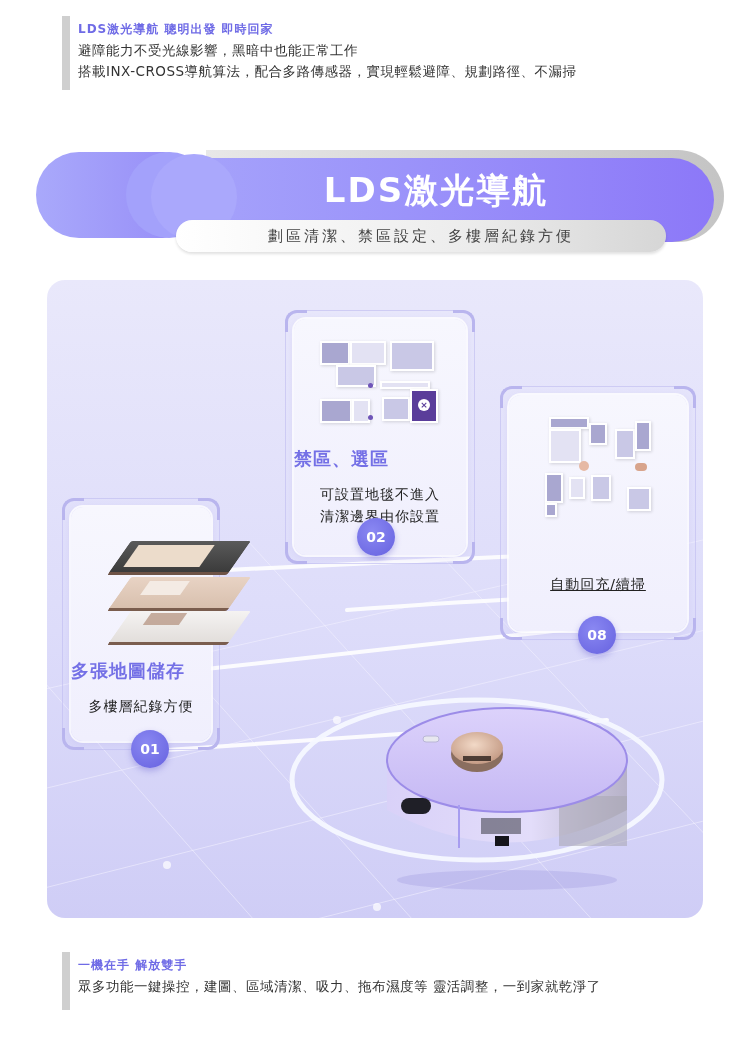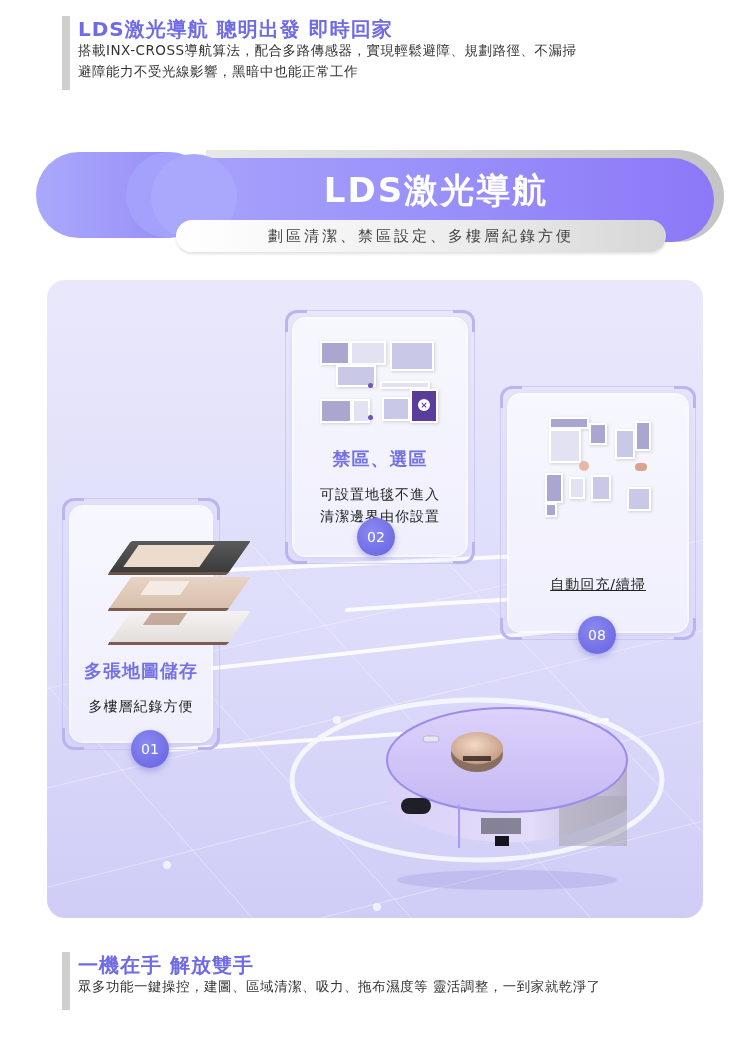--- a/index.html
+++ b/index.html
@@ -13,7 +13,7 @@
   }
   .text-block.top { top: 14px; height: 78px; }
   .text-block.bottom { top: 950px; height: 62px; }
-  .tb-title { color: #6f6be6; font-size: 20px; font-weight: bold; letter-spacing: 1px; line-height: 22px; margin-top: 4px; }
+  .tb-title { color: #6f6be6; font-size: 12px; font-weight: bold; letter-spacing: 1px; line-height: 22px; margin-top: 4px; }
   .tb-line { color: #333333; font-size: 13.5px; line-height: 21px; letter-spacing: 0.5px; }
 
   

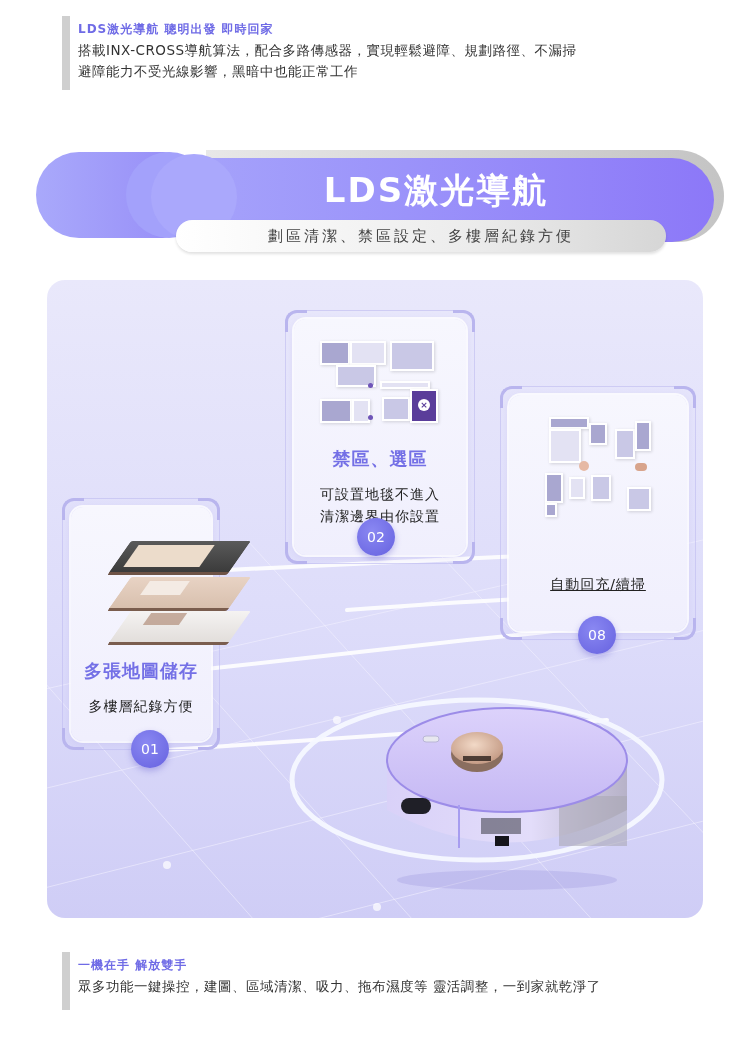--- a/index.html
+++ b/index.html
@@ -106,8 +106,8 @@
 
 <div class="text-block top">
   <div class="tb-title">LDS激光導航 聰明出發 即時回家</div>
+  <div class="tb-line">避障能力不受光線影響，黑暗中也能正常工作</div>
   <div class="tb-line">搭載INX-CROSS導航算法，配合多路傳感器，實現輕鬆避障、規劃路徑、不漏掃</div>
-  <div class="tb-line">避障能力不受光線影響，黑暗中也能正常工作</div>
 </div>
 
 <div class="banner">

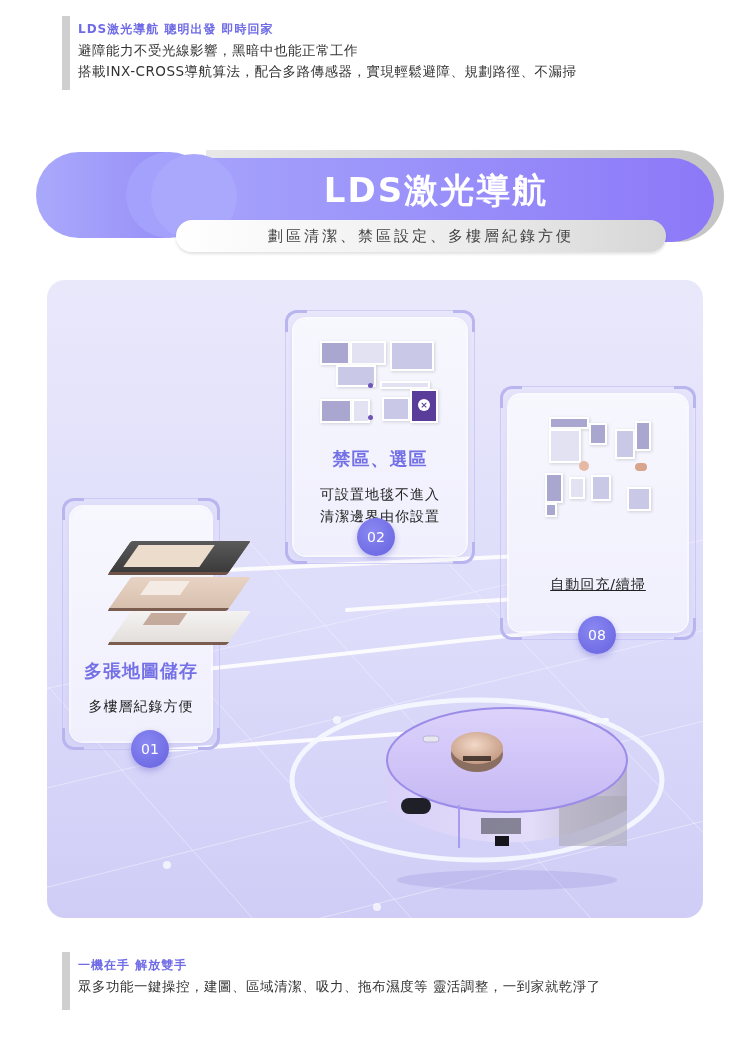--- a/index.html
+++ b/index.html
@@ -76,7 +76,7 @@
     background: linear-gradient(180deg, #f7f7fe 0%, #f0effd 100%);
     box-shadow: 0 0 0 2px rgba(255,255,255,0.8), 0 2px 8px rgba(140,130,220,0.18);
   }
-  .card-title { position: absolute; left: 0; width: 100%; text-align: center; color: #7470e6; font-size: 18px; font-weight: bold; letter-spacing: 1px; }
+  .card-title { position: absolute; left: 0; width: 100%; color: #7470e6; font-size: 18px; font-weight: bold; letter-spacing: 1px; }
   .card-desc { position: absolute; left: 0; width: 100%; text-align: center; color: #222222; font-size: 14px; line-height: 22px; letter-spacing: 1px; }
 
   .badge {

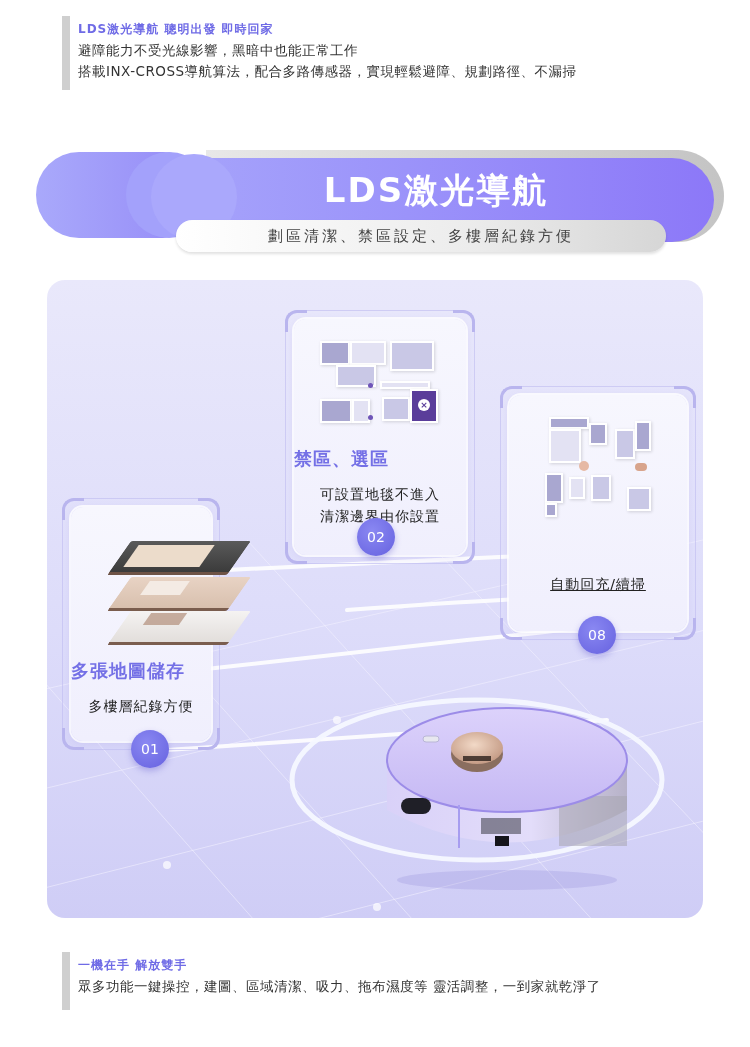--- a/index.html
+++ b/index.html
@@ -82,7 +82,7 @@
   .badge {
     position: absolute; width: 38px; height: 38px; border-radius: 50%;
     background: radial-gradient(circle at 40% 35%, #8a88f2 0%, #6d69e3 80%);
-    color: #ffffff; font-weight: normal; font-size: 14px; text-align: center; line-height: 38px;
+    color: #ffffff; font-weight: bold; font-size: 14px; text-align: center; line-height: 38px;
     box-shadow: 0 3px 6px rgba(90,80,200,0.35);
   }
 

